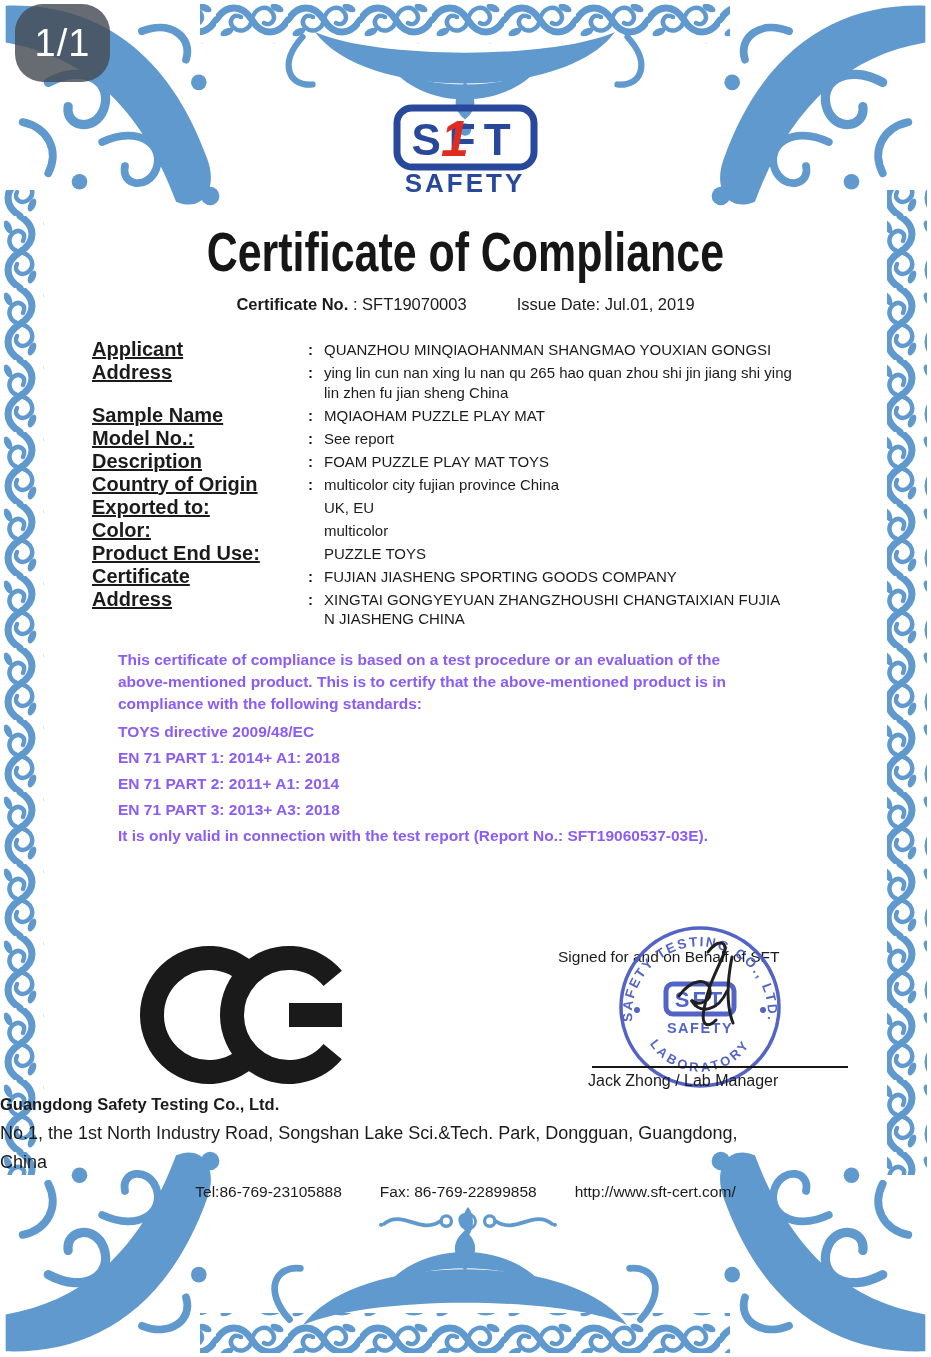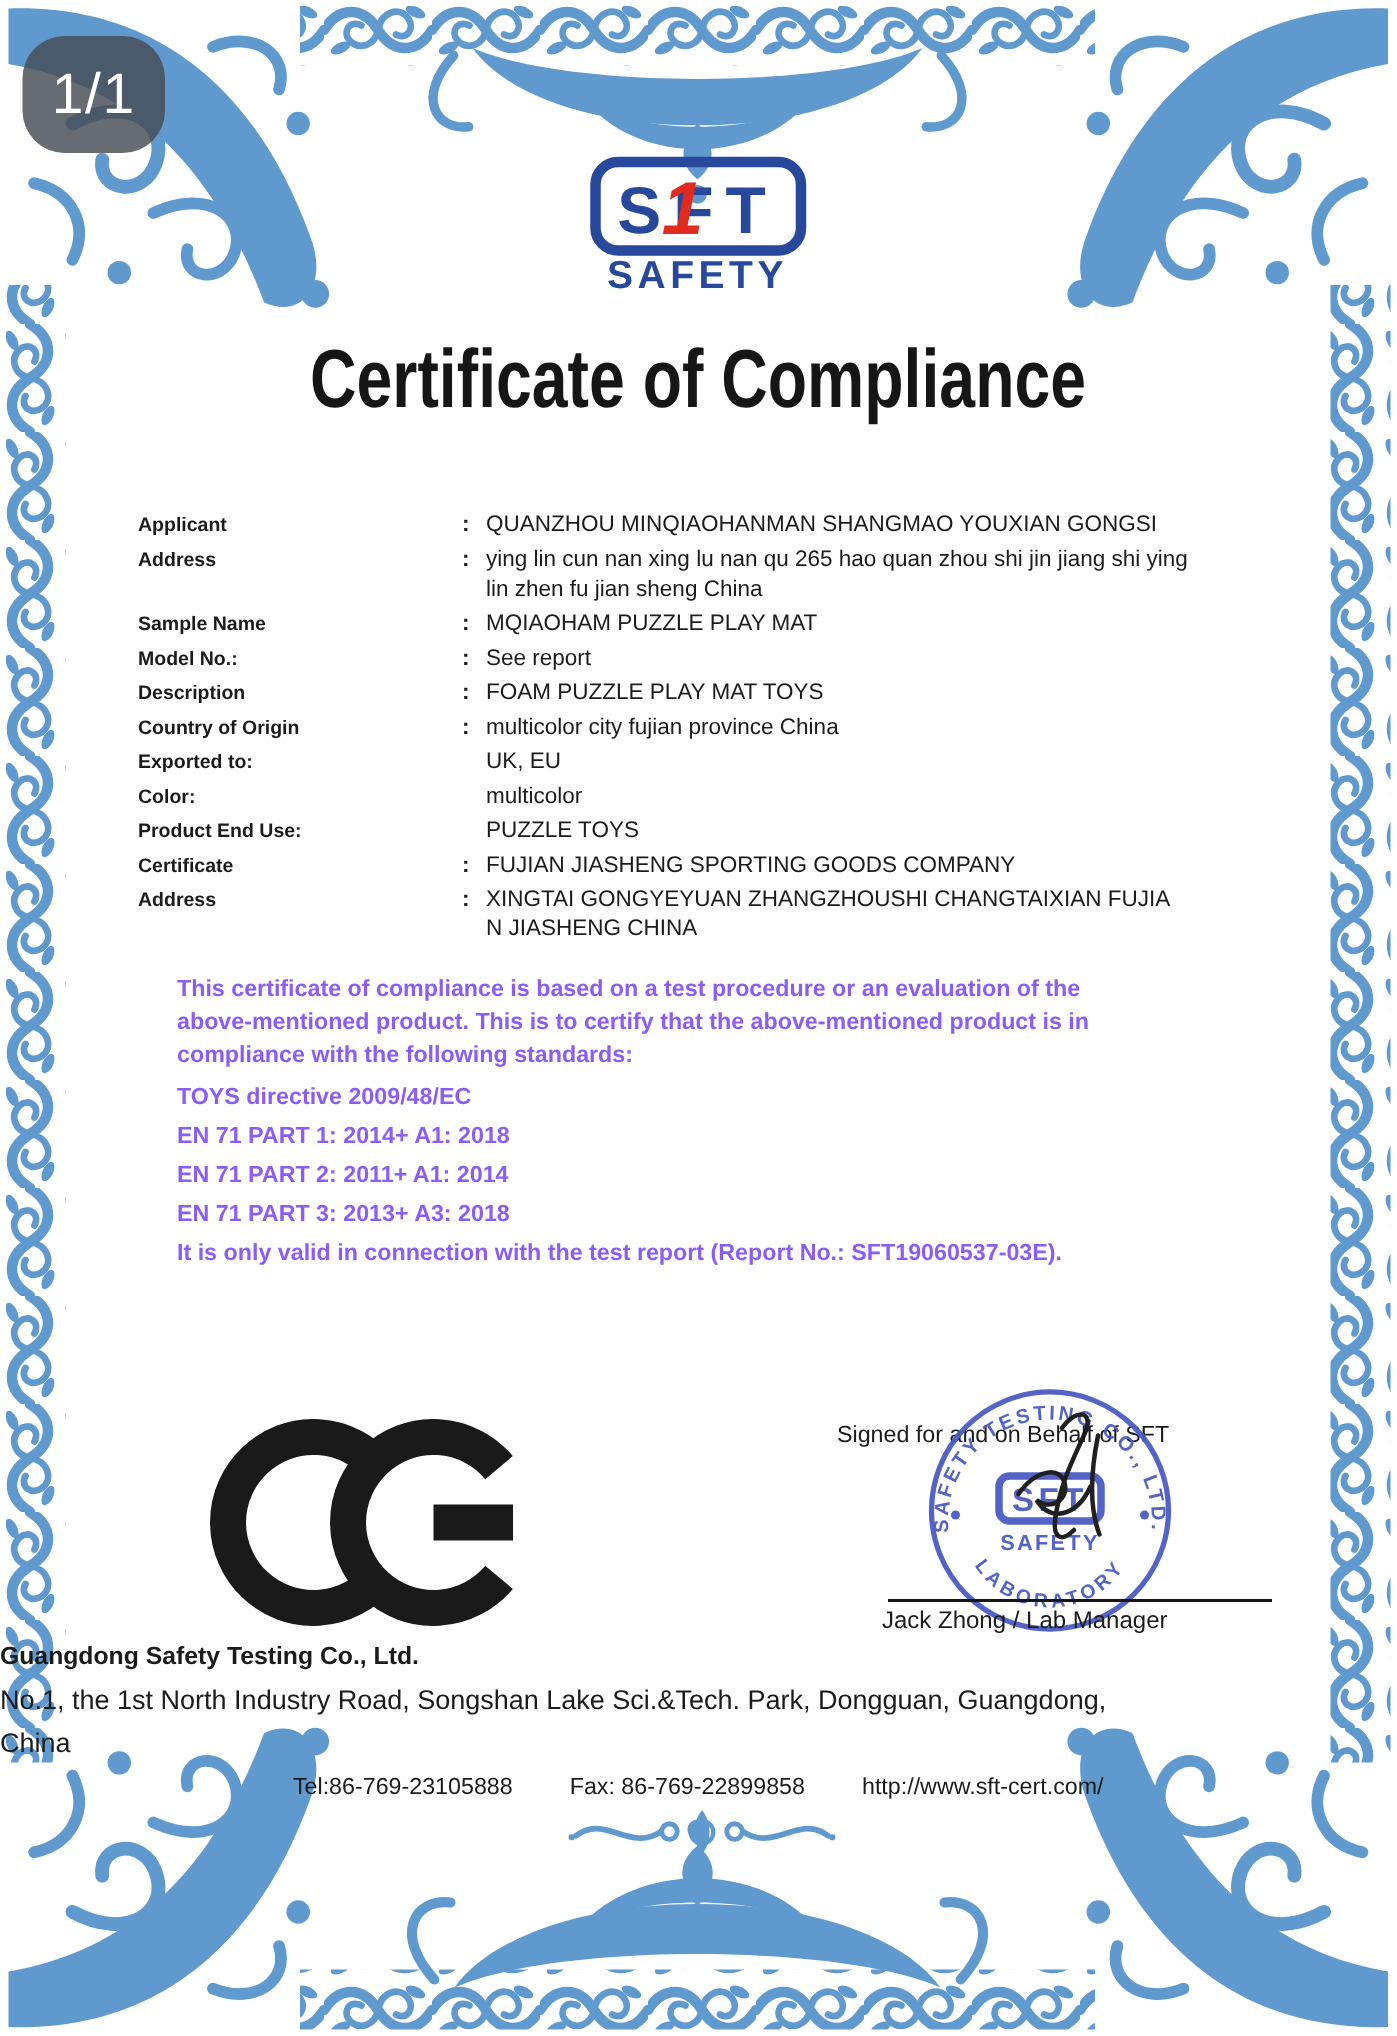--- a/index.html
+++ b/index.html
@@ -9,7 +9,7 @@
   }
   .border-svg{position:absolute;left:0;top:0;width:931px;height:1357px;}
   .badge{
-    position:absolute;left:15px;top:24px;width:95px;height:78px;
+    position:absolute;left:15px;top:4px;width:95px;height:78px;
     background:rgba(70,76,84,.82);border-radius:28px;z-index:6;
     display:flex;align-items:center;justify-content:center;
     color:#fff;font-size:38px;letter-spacing:1px;

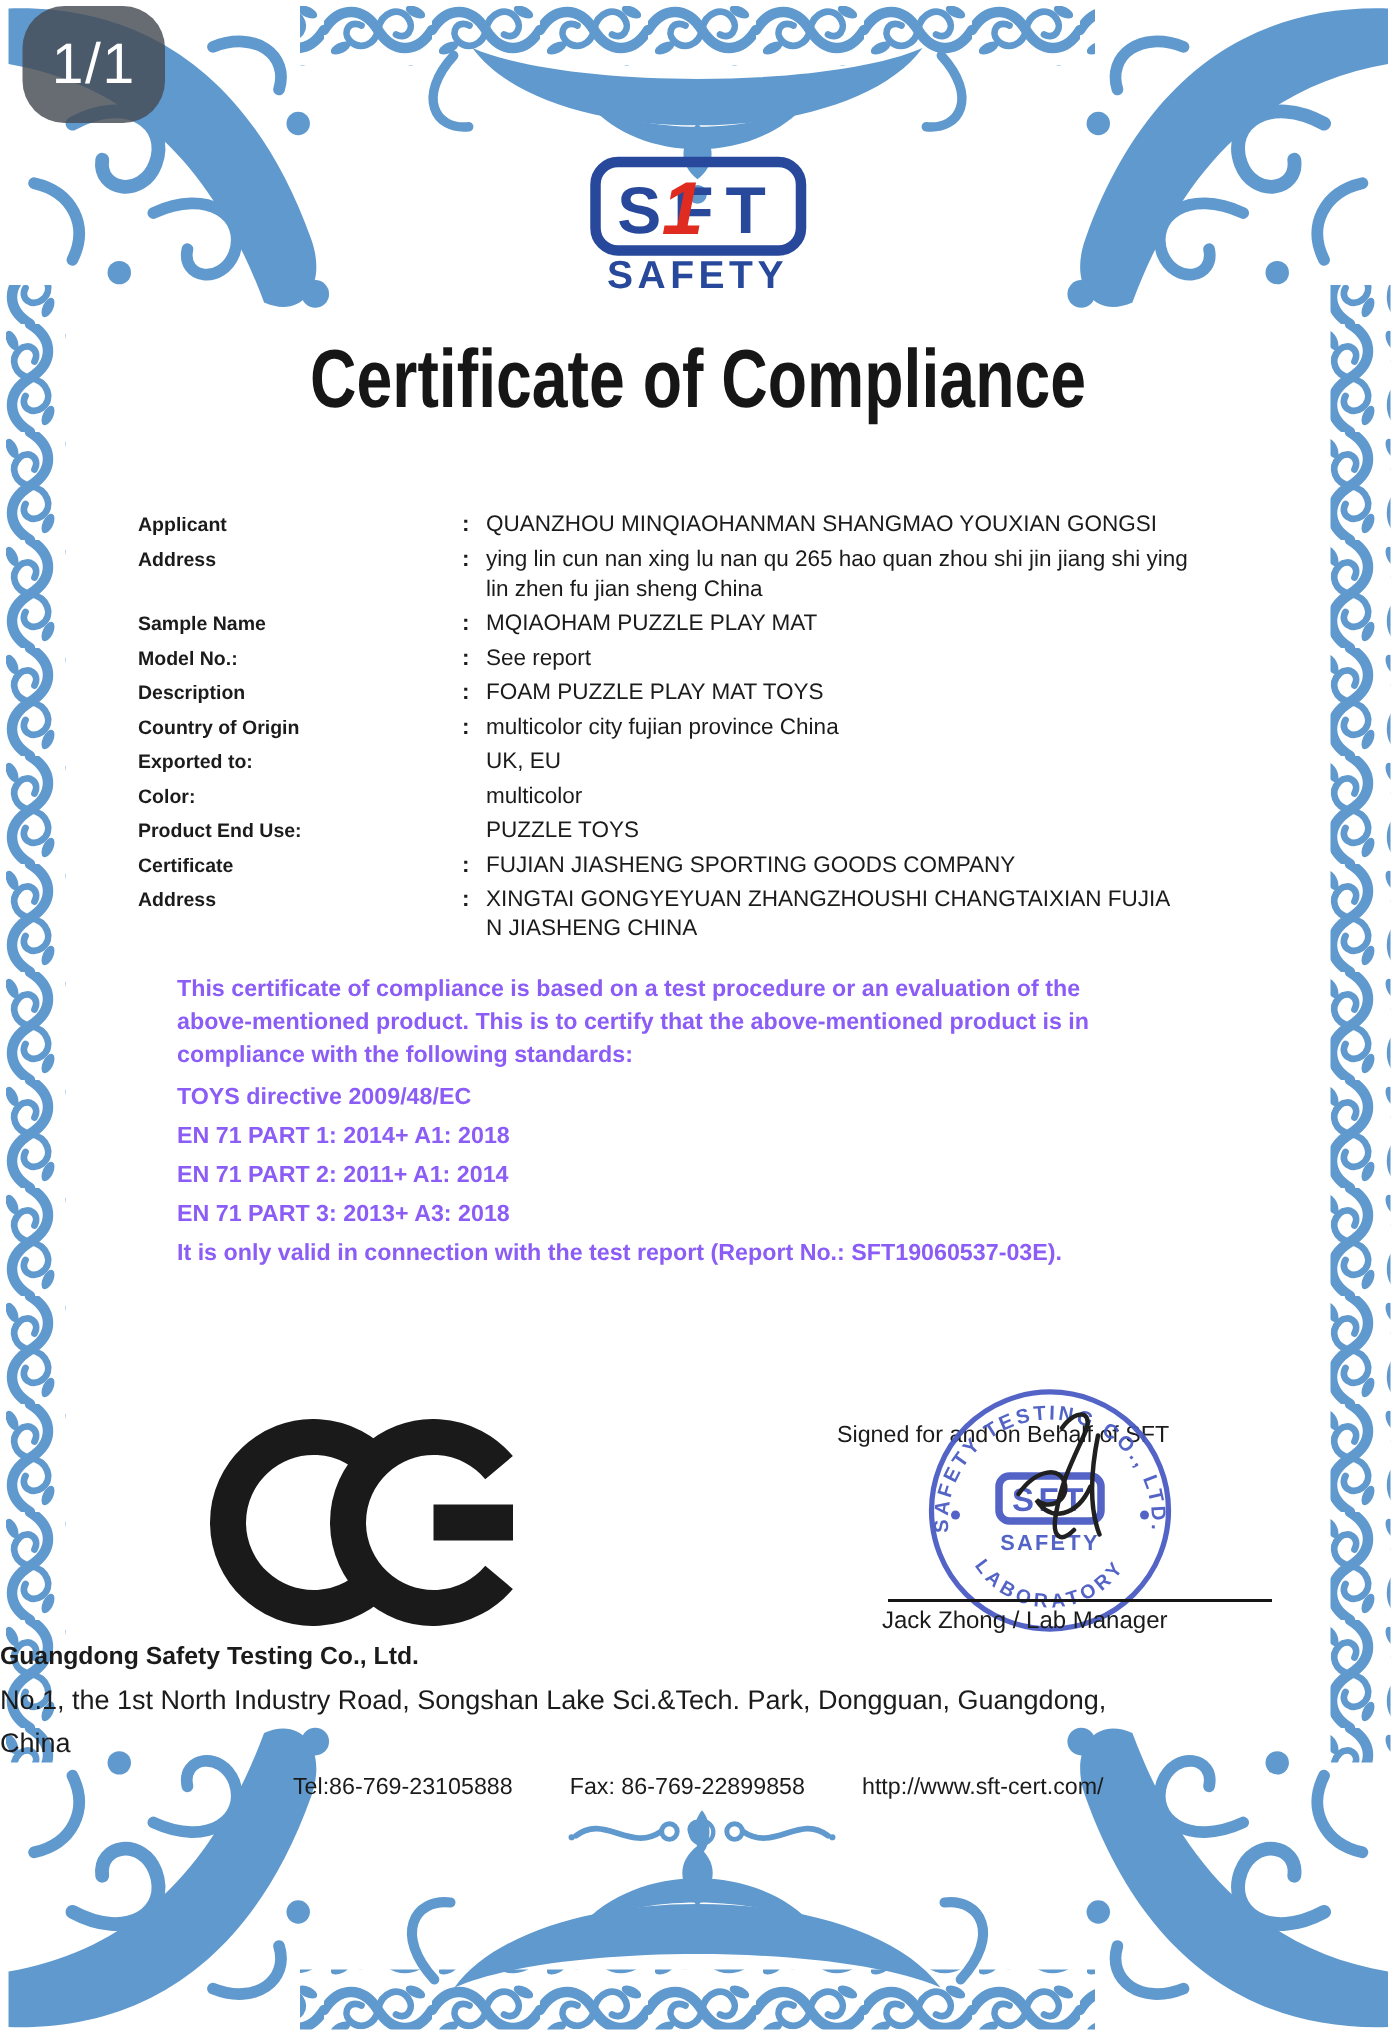--- a/index.html
+++ b/index.html
@@ -109,6 +109,13 @@
 
   <h1 class="title">Certificate of Compliance</h1>
 
+  <div class="certline">
+    <div>
+      <span class="lbl">Certificate No.</span>
+      <span>: SFT19070003</span>
+    </div>
+    <div>Issue Date: Jul.01, 2019</div>
+  </div>
 
   <div class="fields">
     <div class="frow">

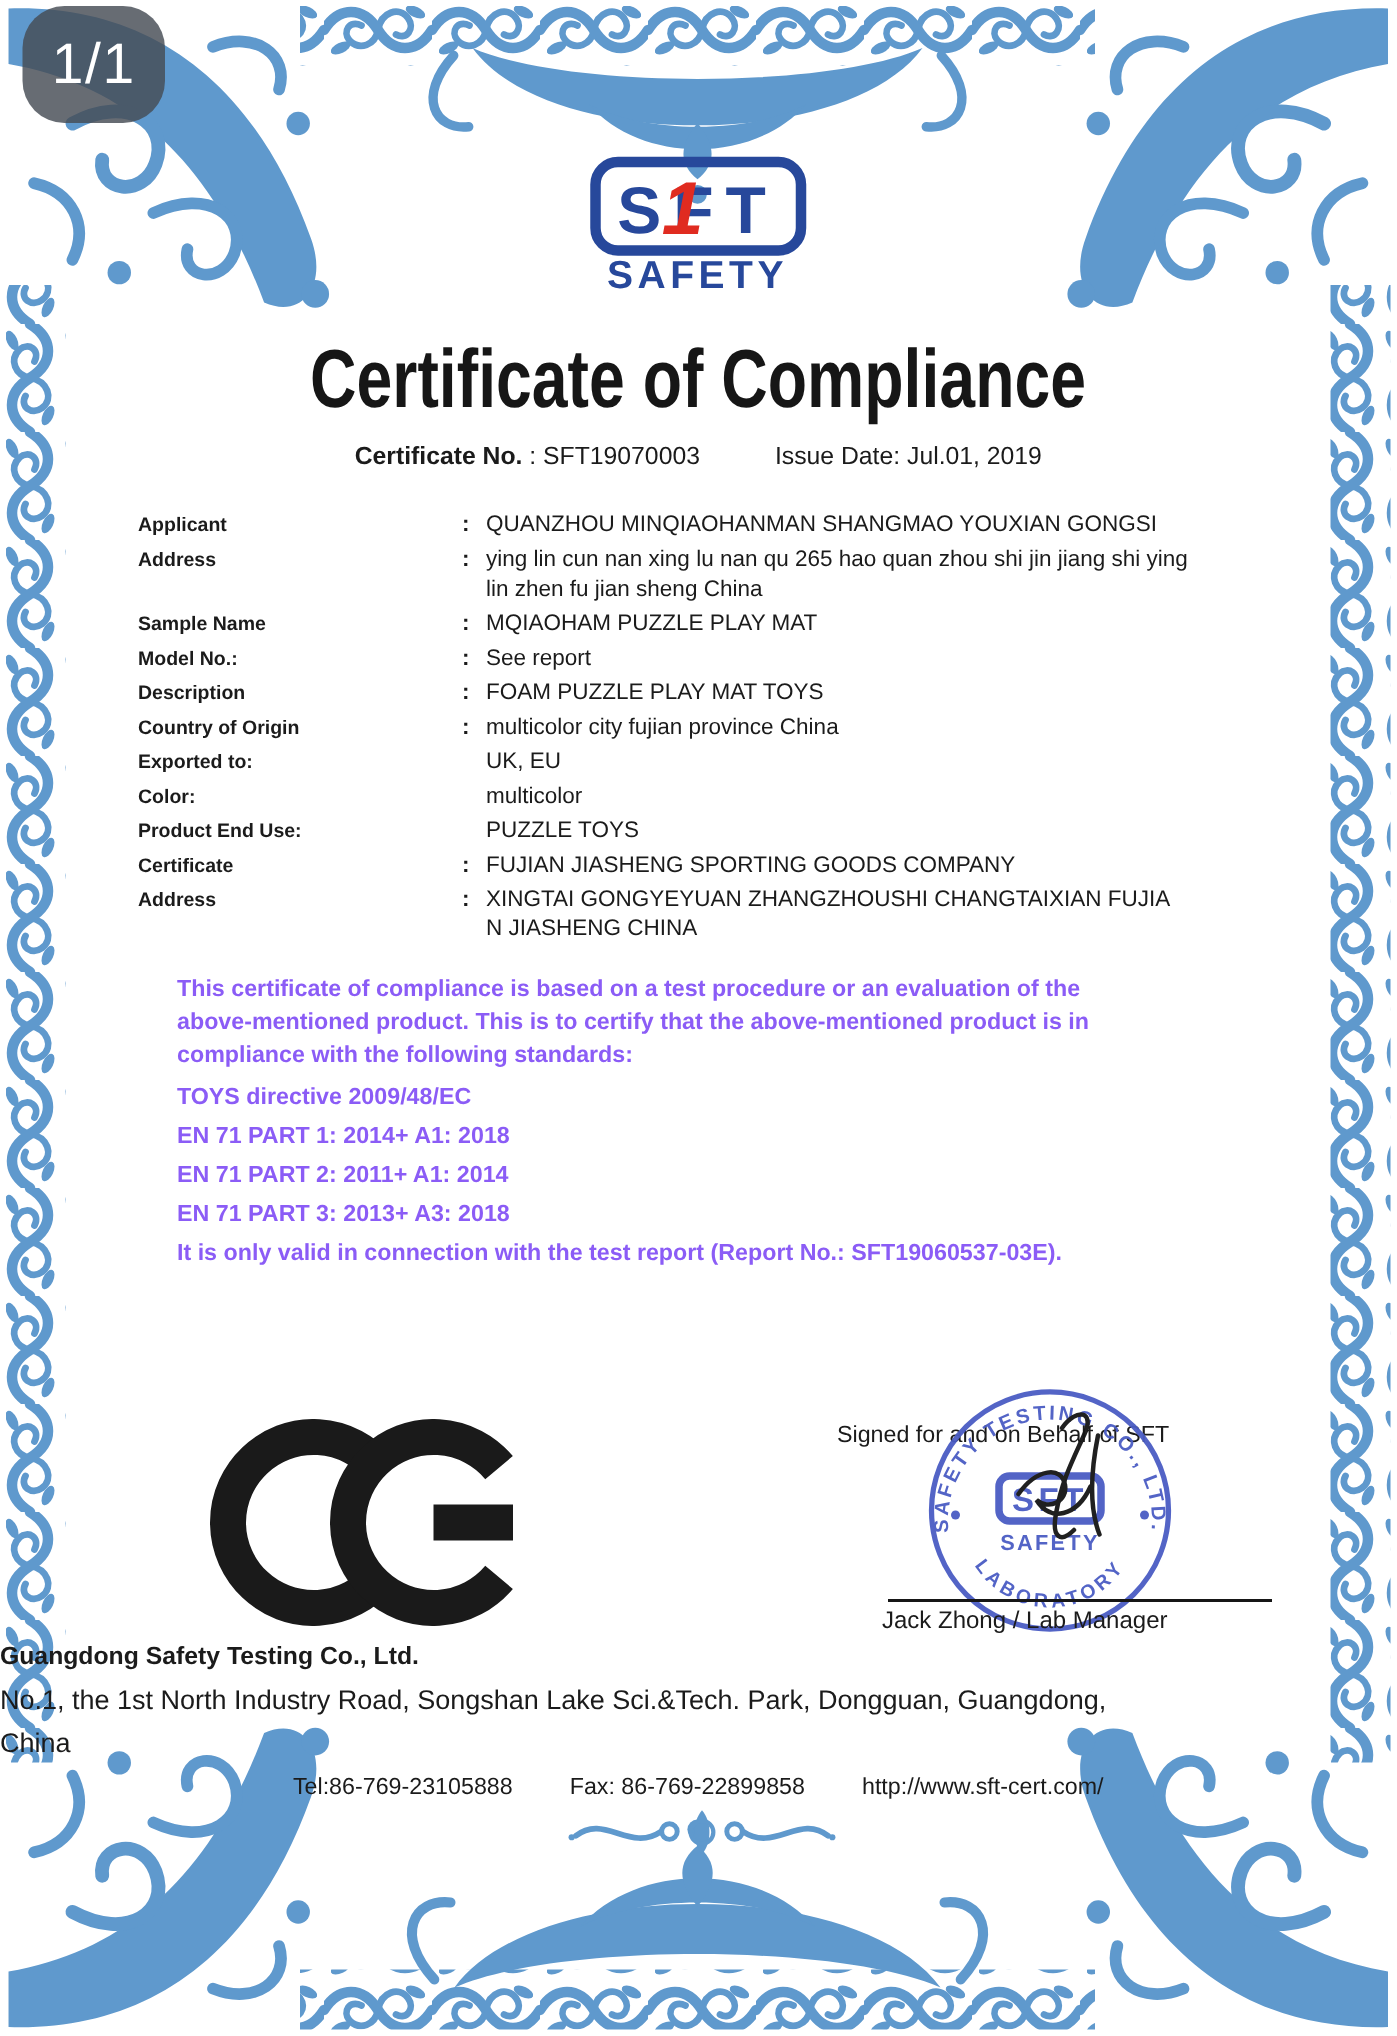--- a/index.html
+++ b/index.html
@@ -27,7 +27,7 @@
   .certline .lbl{font-weight:bold;}
   .fields{position:absolute;left:92px;top:340px;width:782px;font-size:15px;line-height:19.5px;}
   .frow{display:grid;grid-template-columns:216px 16px 1fr;margin-bottom:3.5px;}
-  .flabel{font-weight:bold;font-size:13px;}
+  .flabel{font-weight:bold;font-size:20px;text-decoration:underline;}
   .fsep{font-weight:bold;}
   .fvalue{white-space:pre-line;}
   .statement{position:absolute;left:118px;top:649px;width:712px;font-weight:bold;font-size:15.5px;color:#8b5cf6;}

